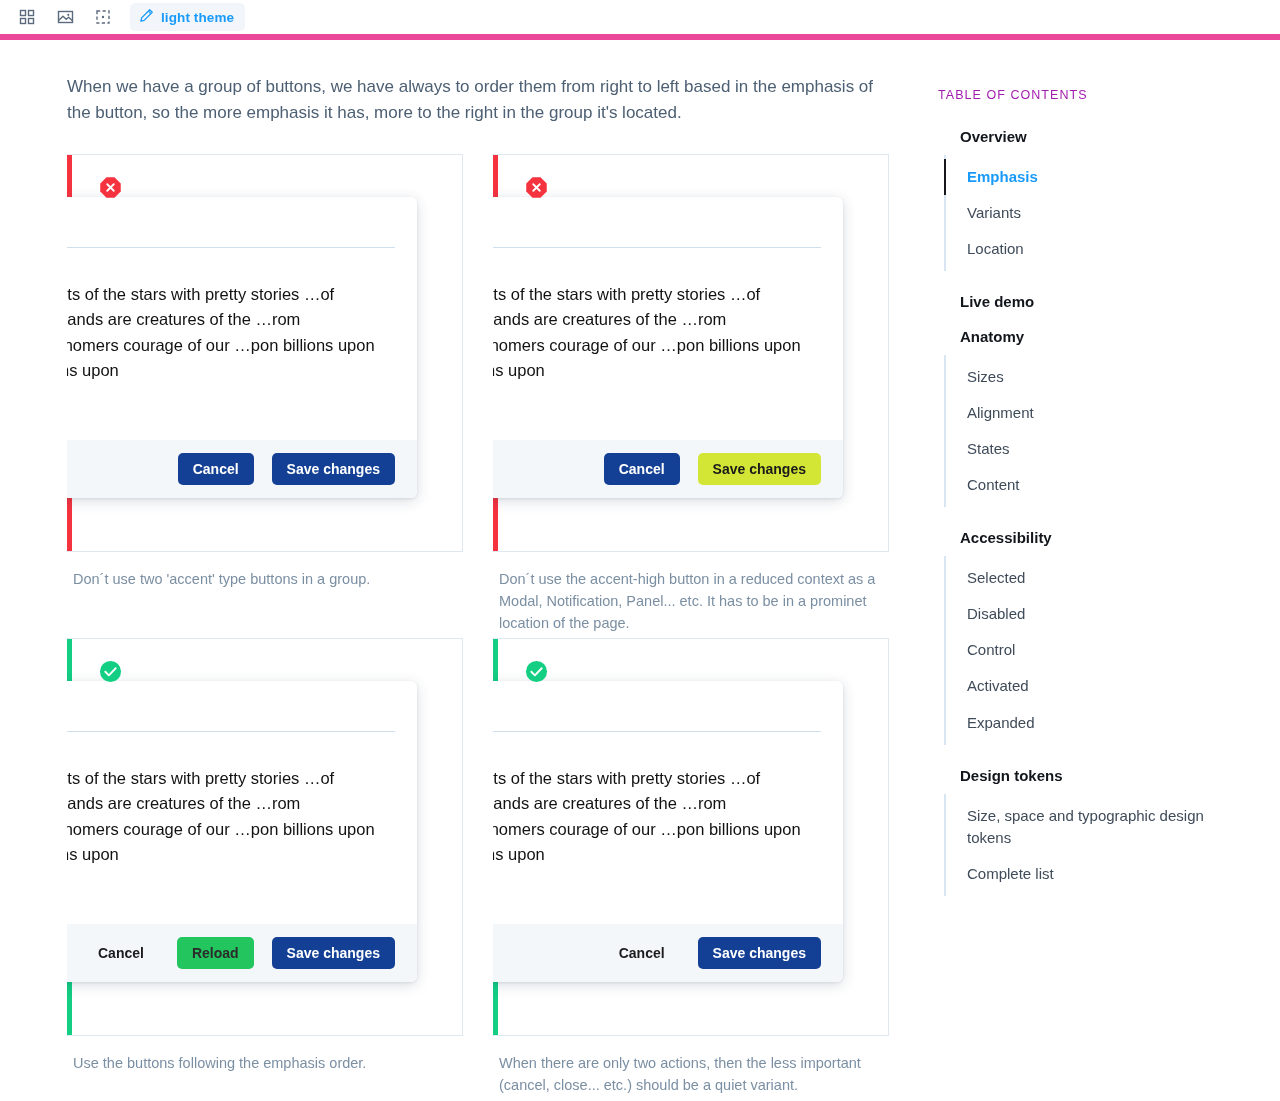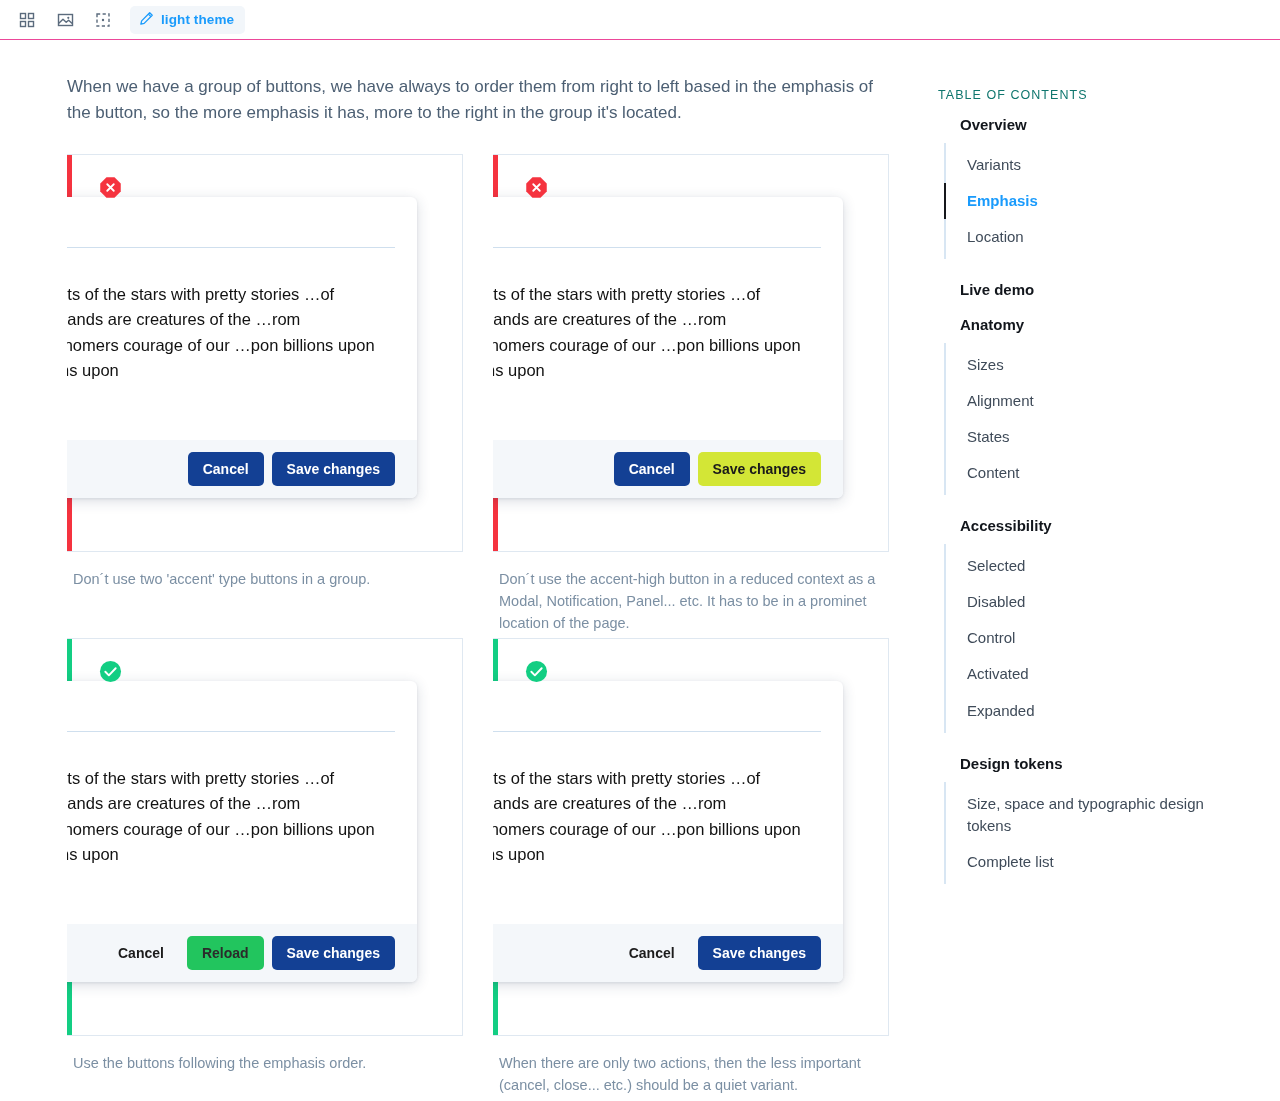--- a/index.html
+++ b/index.html
@@ -14,7 +14,7 @@
   
   .toolbar {
     height: 40px;
-    border-bottom: 1px solid #ec4899;
+    border-bottom: 6px solid #ec4899;
     display: flex;
     align-items: center;
     padding: 0 10px;

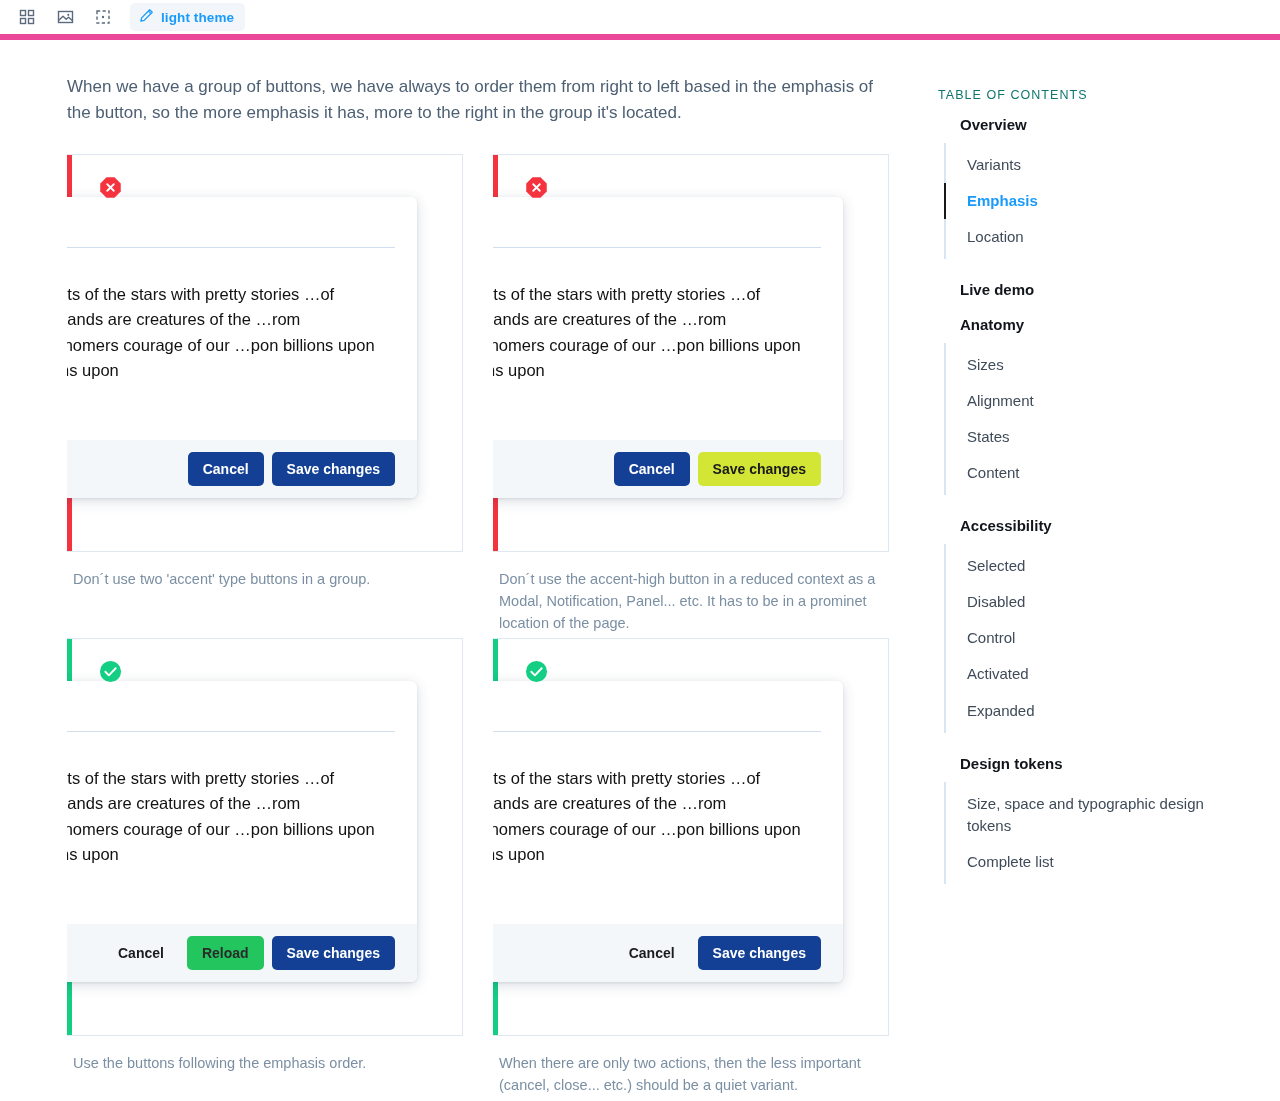--- a/index.html
+++ b/index.html
@@ -165,9 +165,9 @@
   .toc-title {
     font-size: 12.5px;
     letter-spacing: 1.05px;
-    color: #0f766e;
+    color: #a21caf;
     font-weight: 400;
-    margin-bottom: 14px;
+    margin-bottom: 26px;
   }
   .toc-h {
     font-size: 15px;

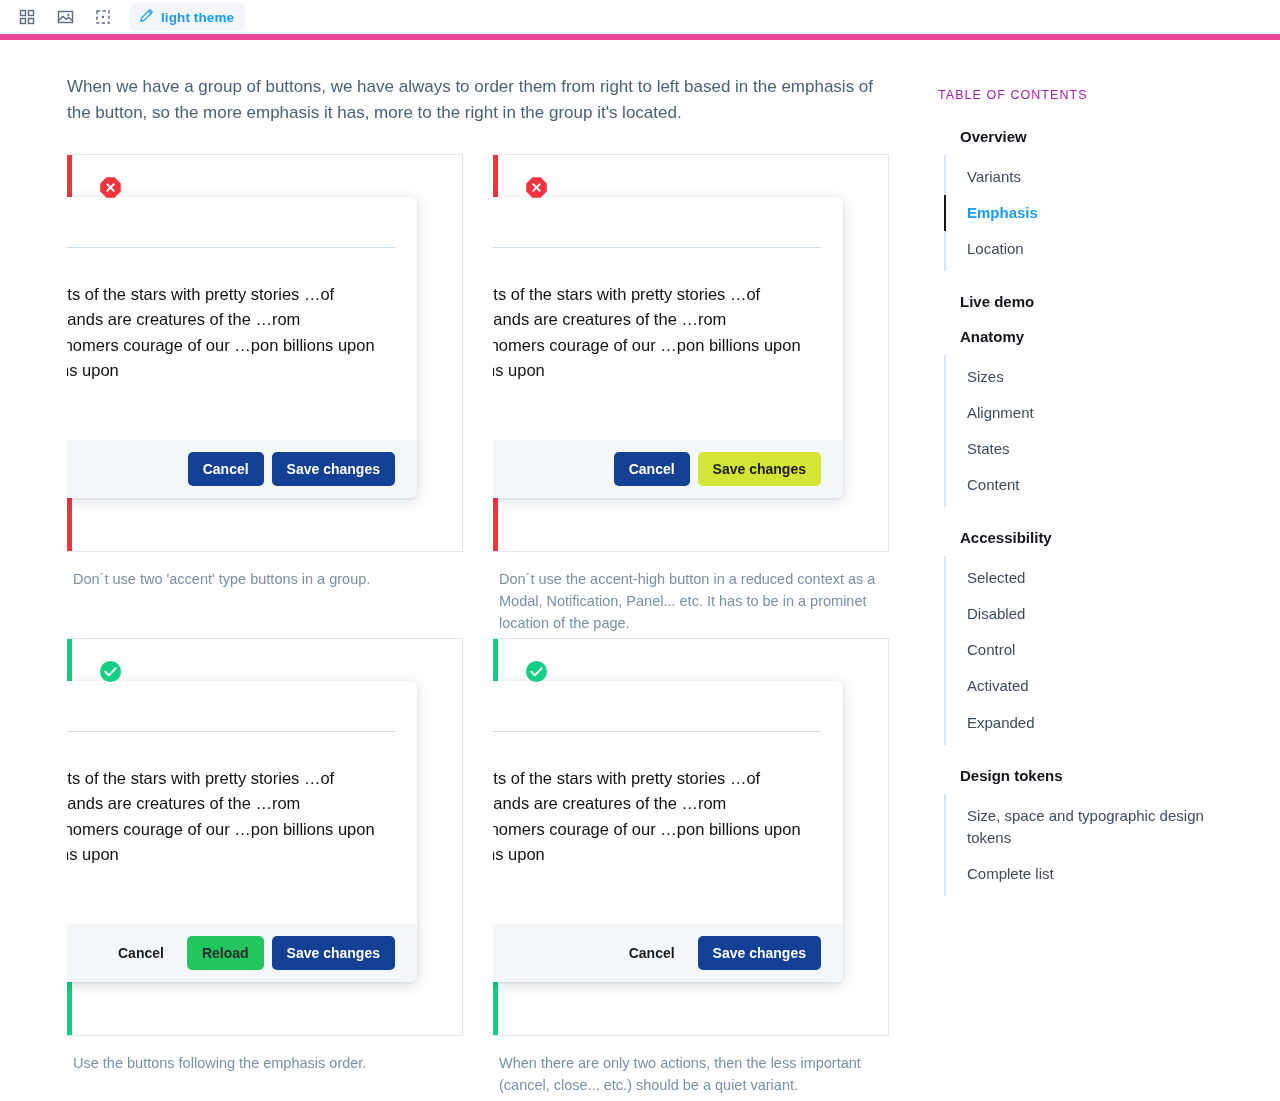--- a/index.html
+++ b/index.html
@@ -341,8 +341,8 @@
     <div>
       <div class="toc-h">Overview</div>
       <div class="toc-group">
+        <div class="toc-item active">Emphasis</div>
         <div class="toc-item">Variants</div>
-        <div class="toc-item active">Emphasis</div>
         <div class="toc-item">Location</div>
       </div>
     </div>

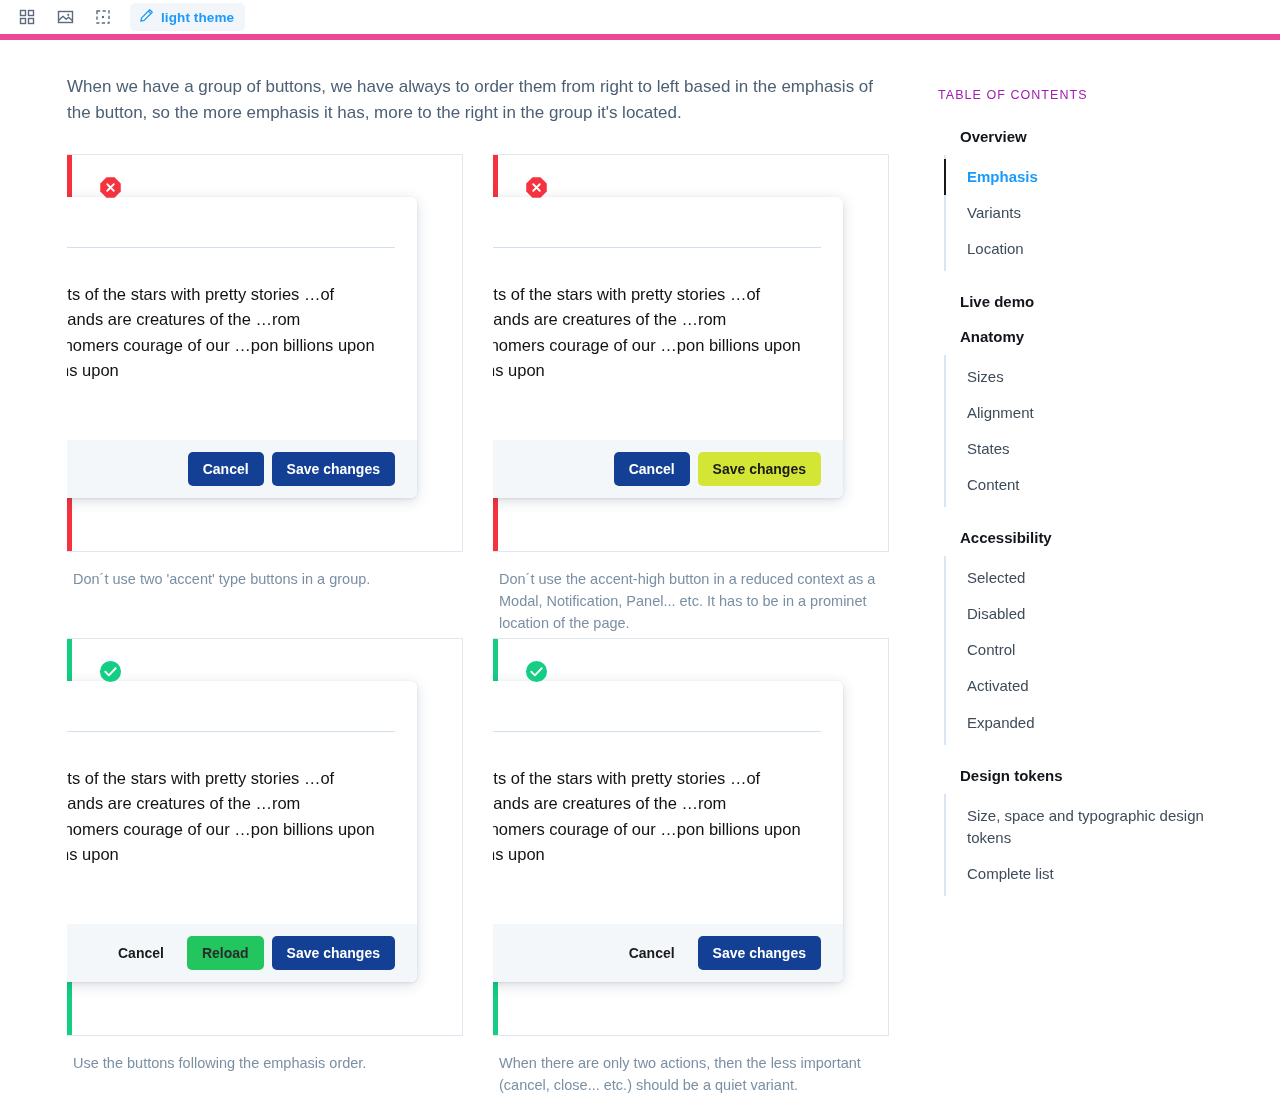--- a/index.html
+++ b/index.html
@@ -127,7 +127,8 @@
     padding: 12px 22px;
     display: flex;
     justify-content: flex-end;
-    gap: 8px;
+    align-items: center;
+    gap: 18px;
     min-height: 58px;
   }
 

